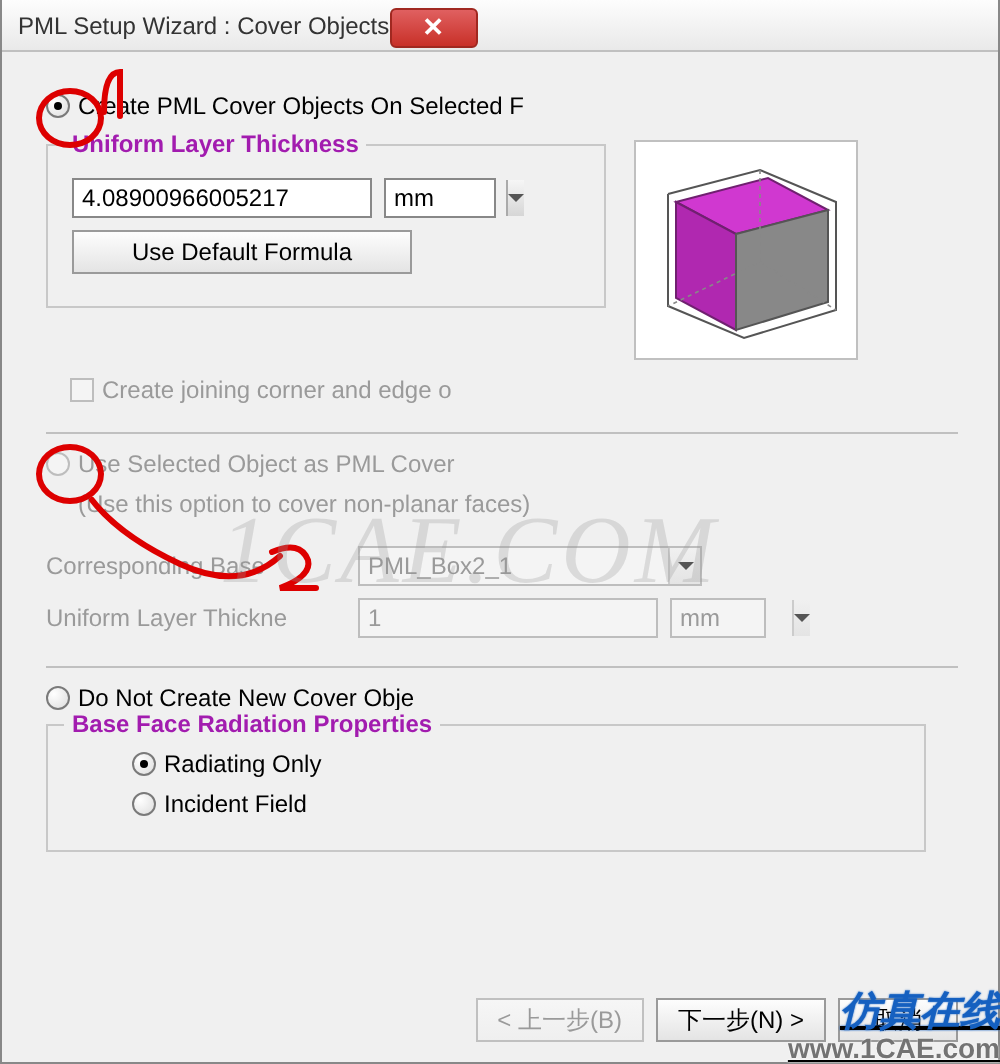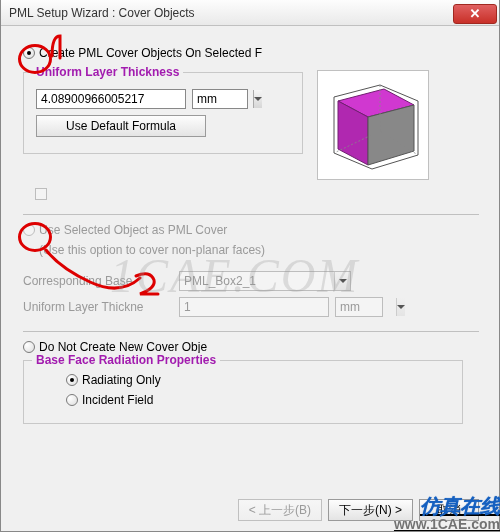--- a/index.html
+++ b/index.html
@@ -27,7 +27,6 @@
     border-bottom: 1px solid #c0c0c0;
     display: flex;
     align-items: center;
-    justify-content: space-between;
     padding: 0 0 0 8px;
     color: #333;
     font-size: 12px;

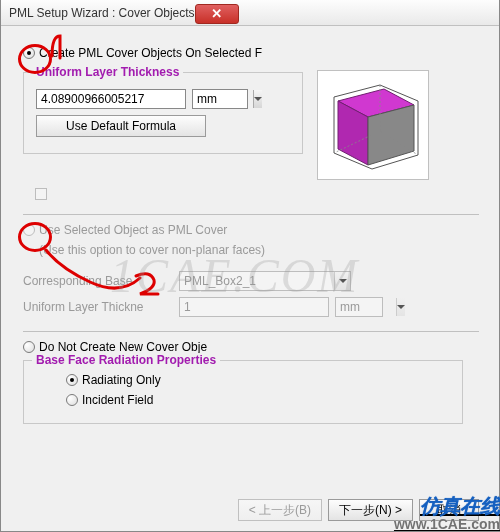--- a/index.html
+++ b/index.html
@@ -263,6 +263,7 @@
 
     <div class="check-row disabled" style="margin-top:8px; margin-left:12px;">
       <span class="checkbox"></span>
+      <span class="lbl">Create joining corner and edge o</span>
     </div>
 
     <hr class="sep-hr">

